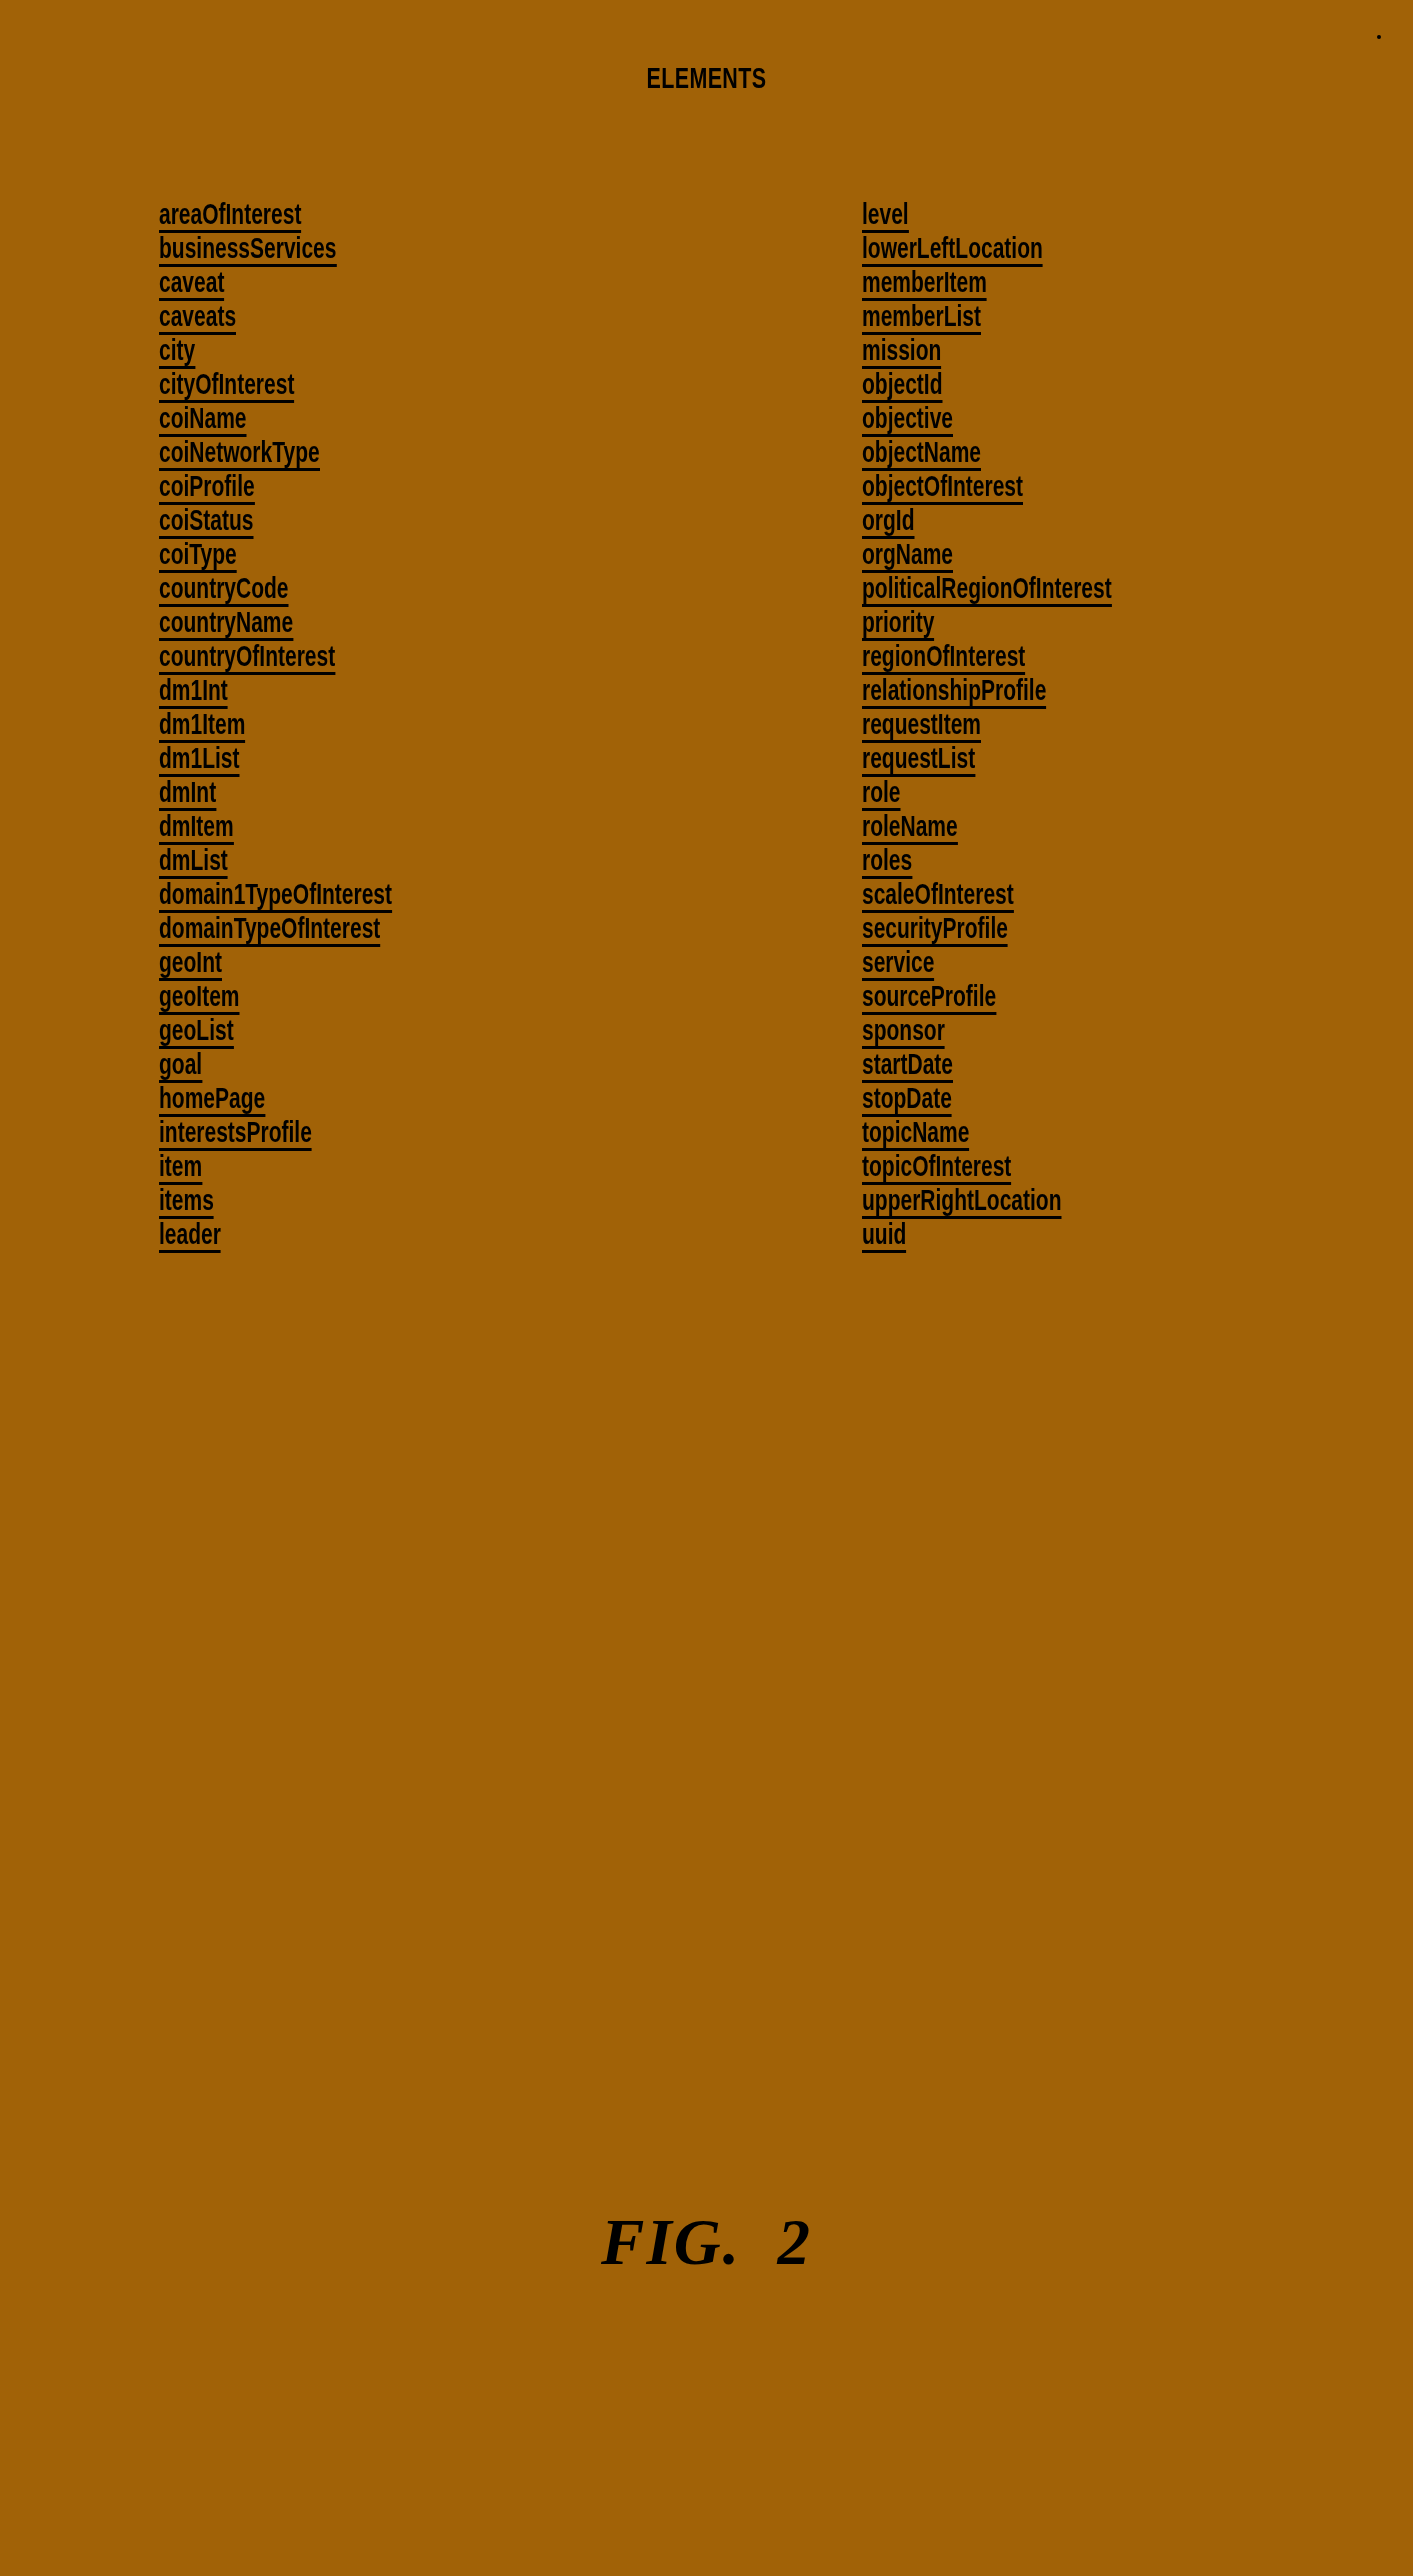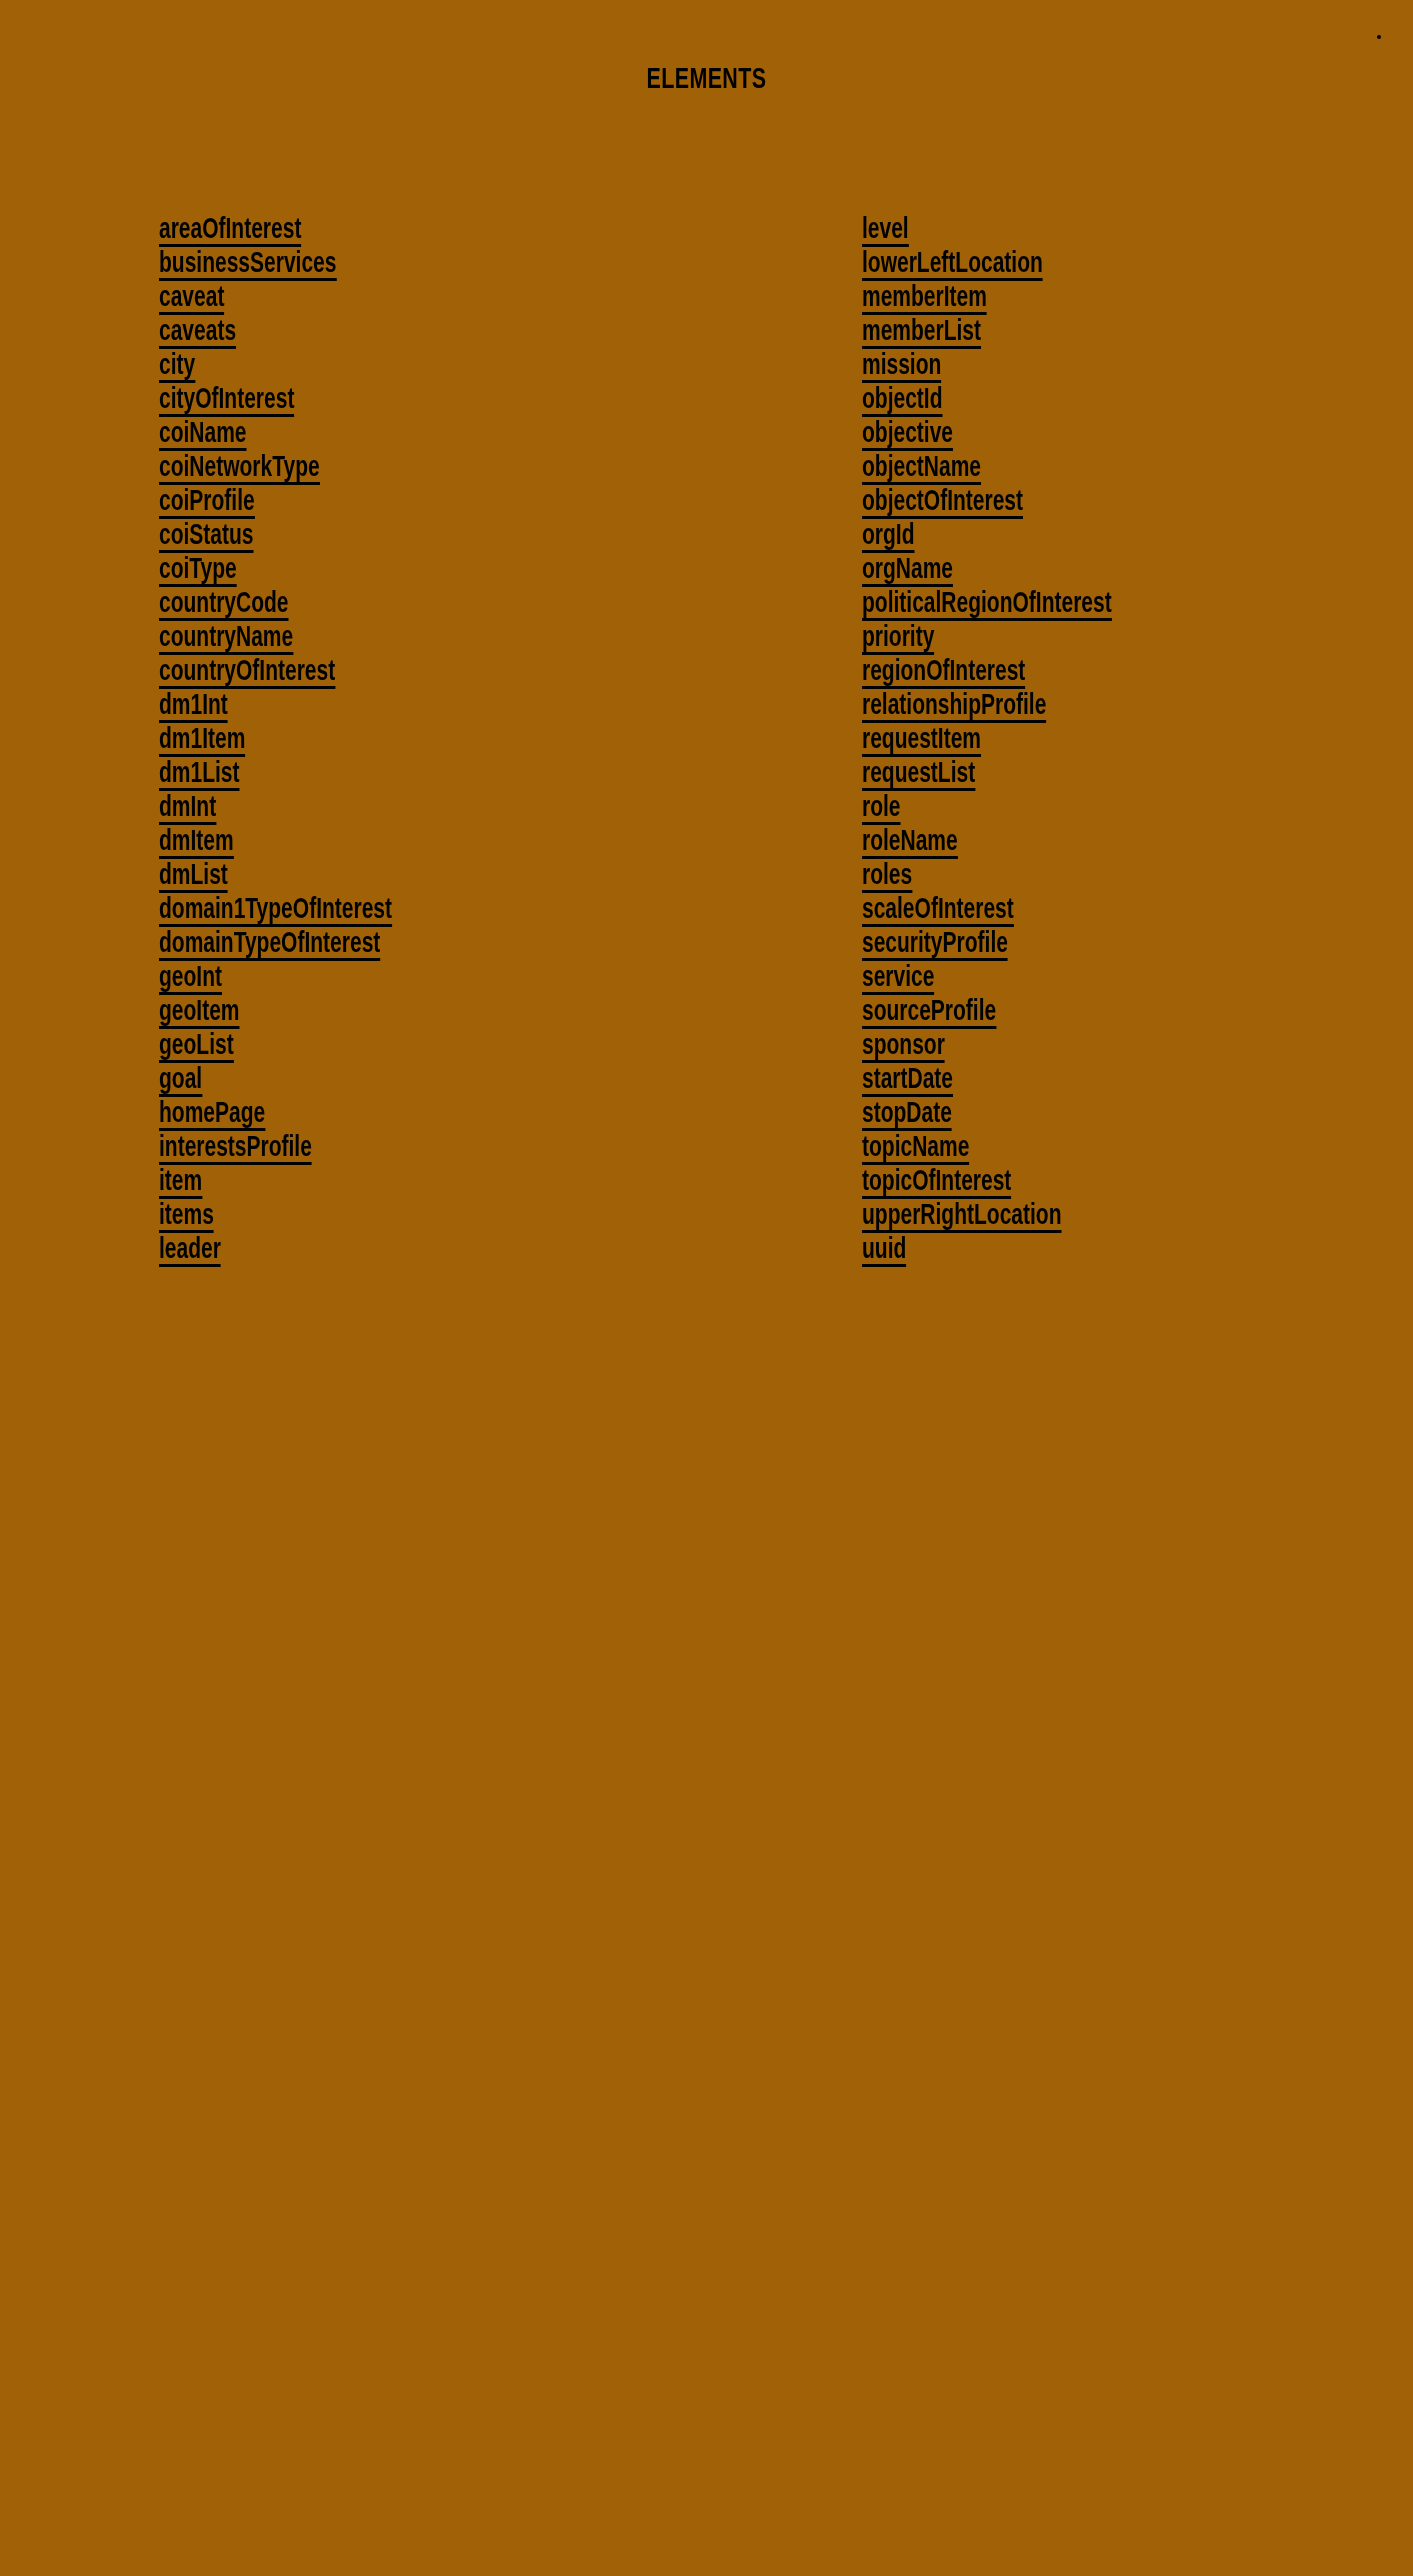--- a/index.html
+++ b/index.html
@@ -42,7 +42,7 @@
   
   .columns {
     position: absolute;
-    top: 211px;
+    top: 197px;
     left: 0;
     width: 1413px;
     height: 1809px;

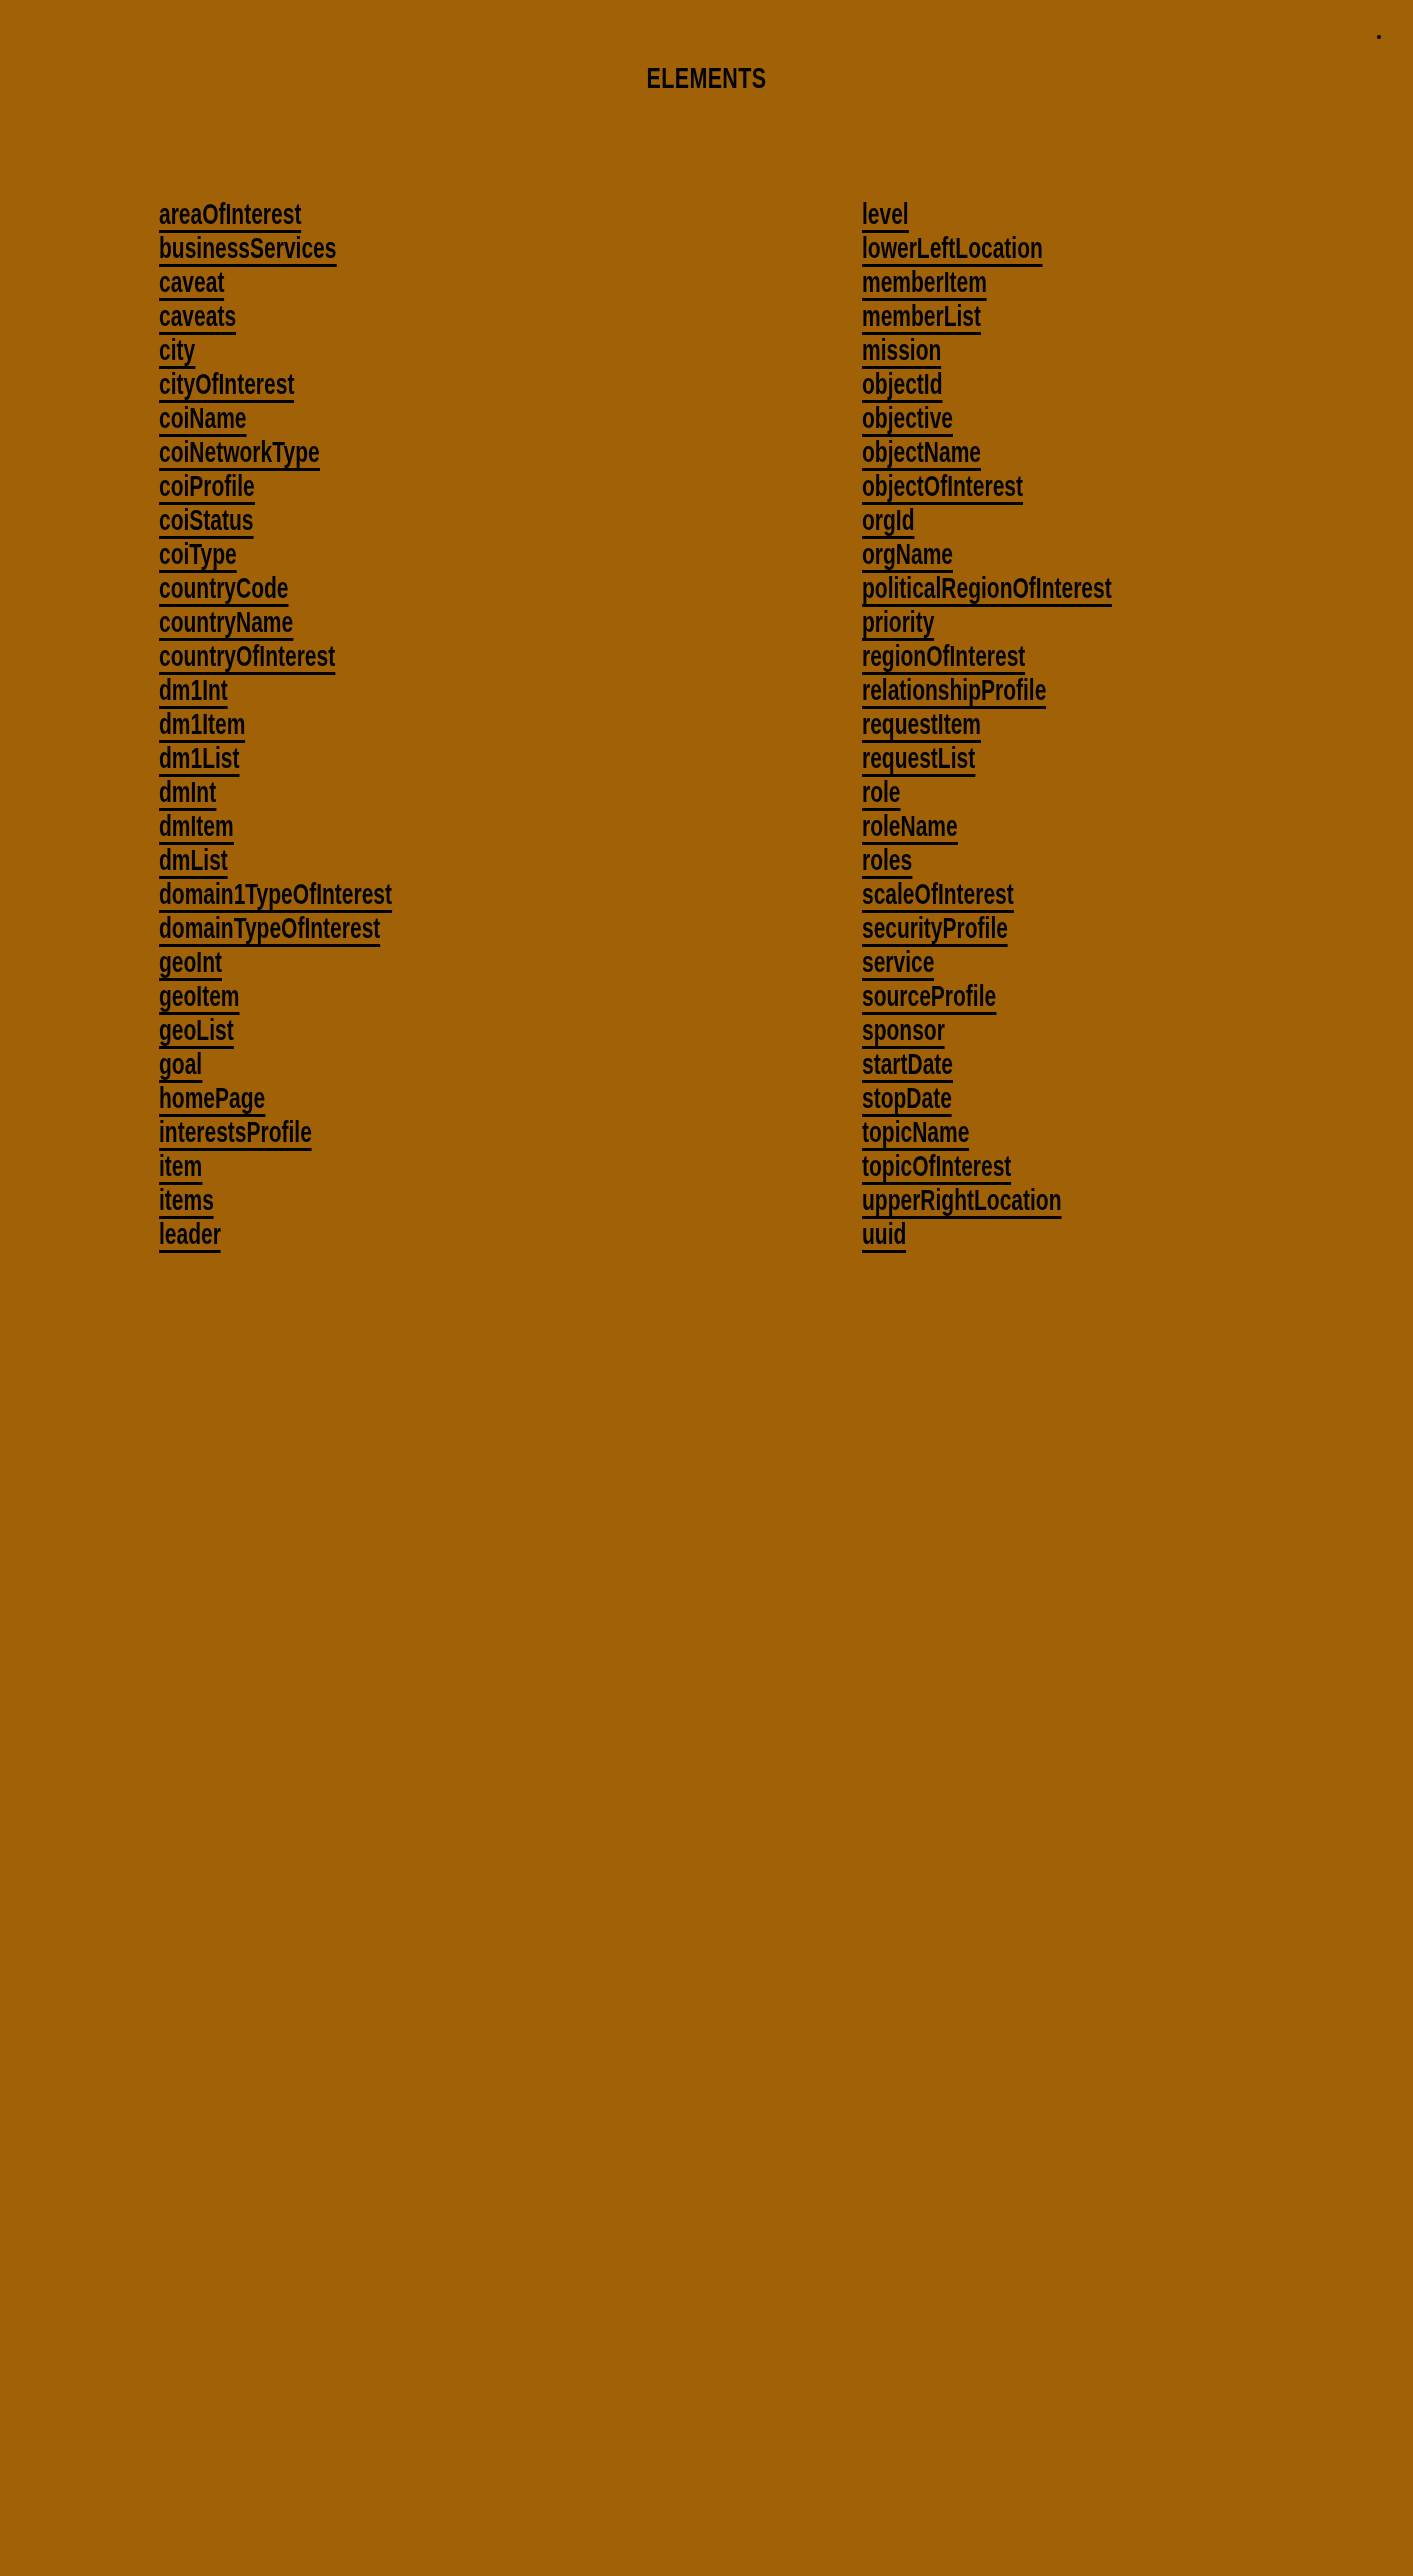--- a/index.html
+++ b/index.html
@@ -178,6 +178,7 @@
       </div>
   </div>
 
+  <div class="fig-caption">FIG.  2</div>
 
 </div>
 

